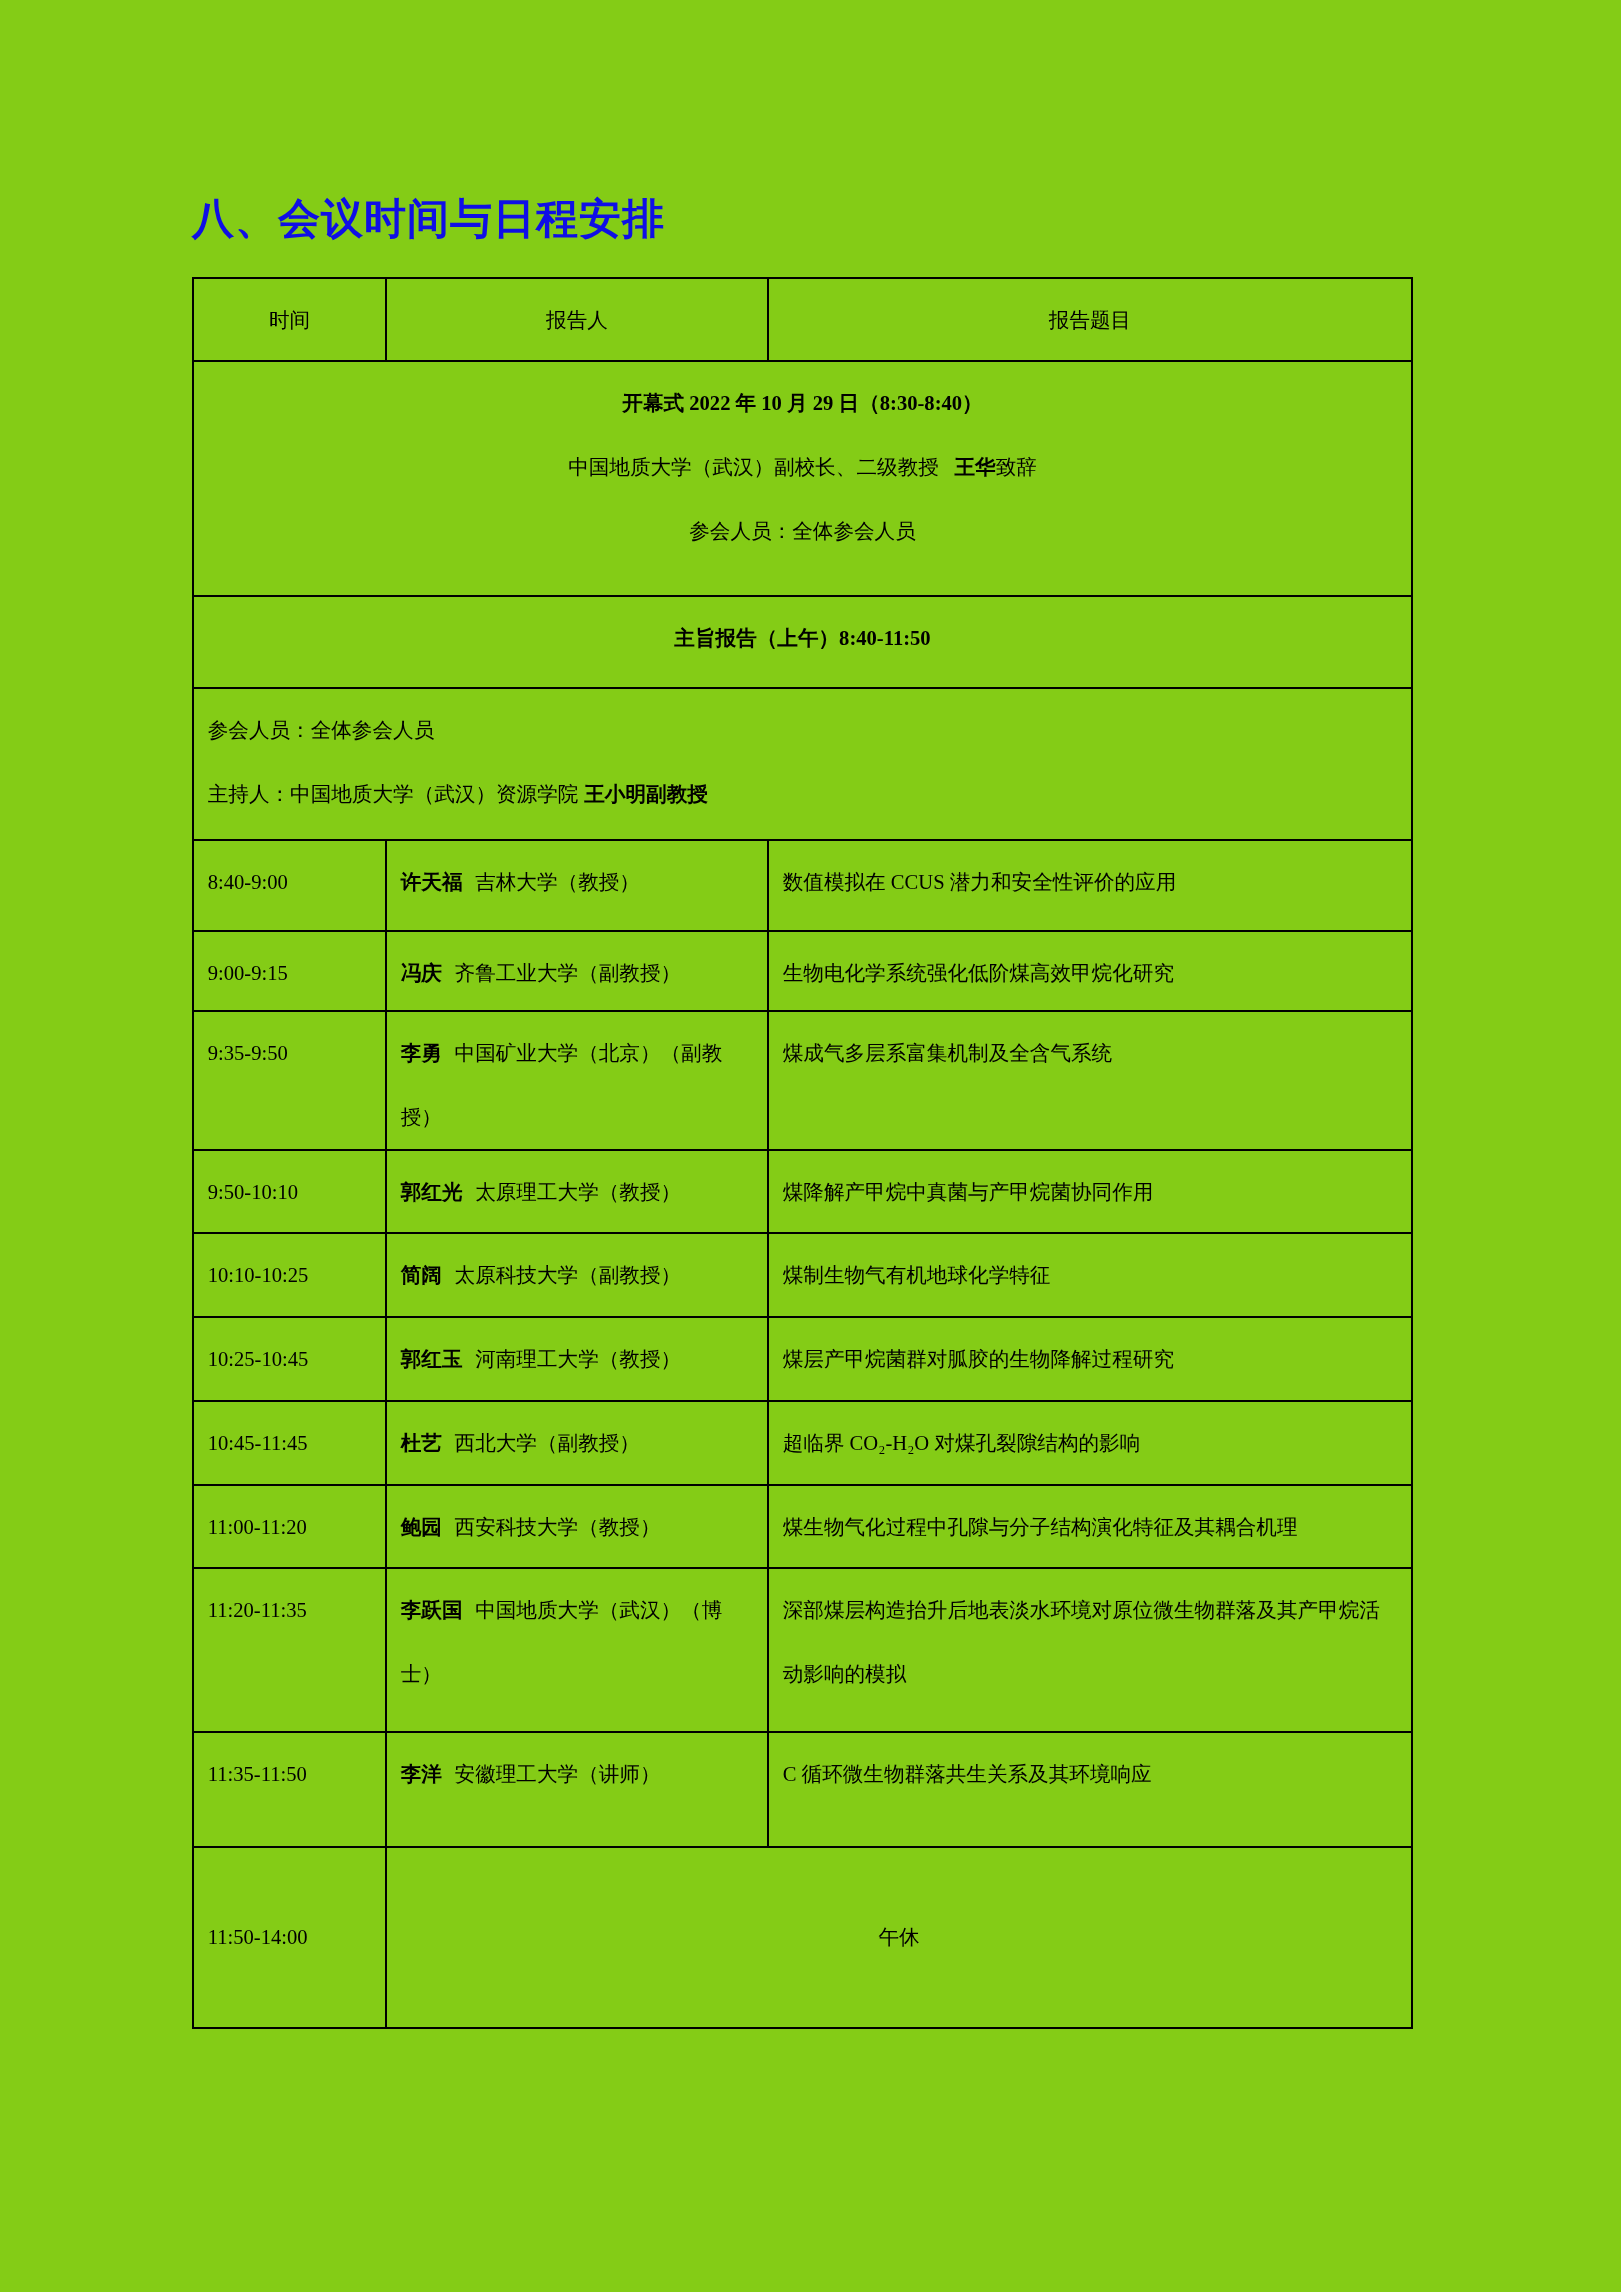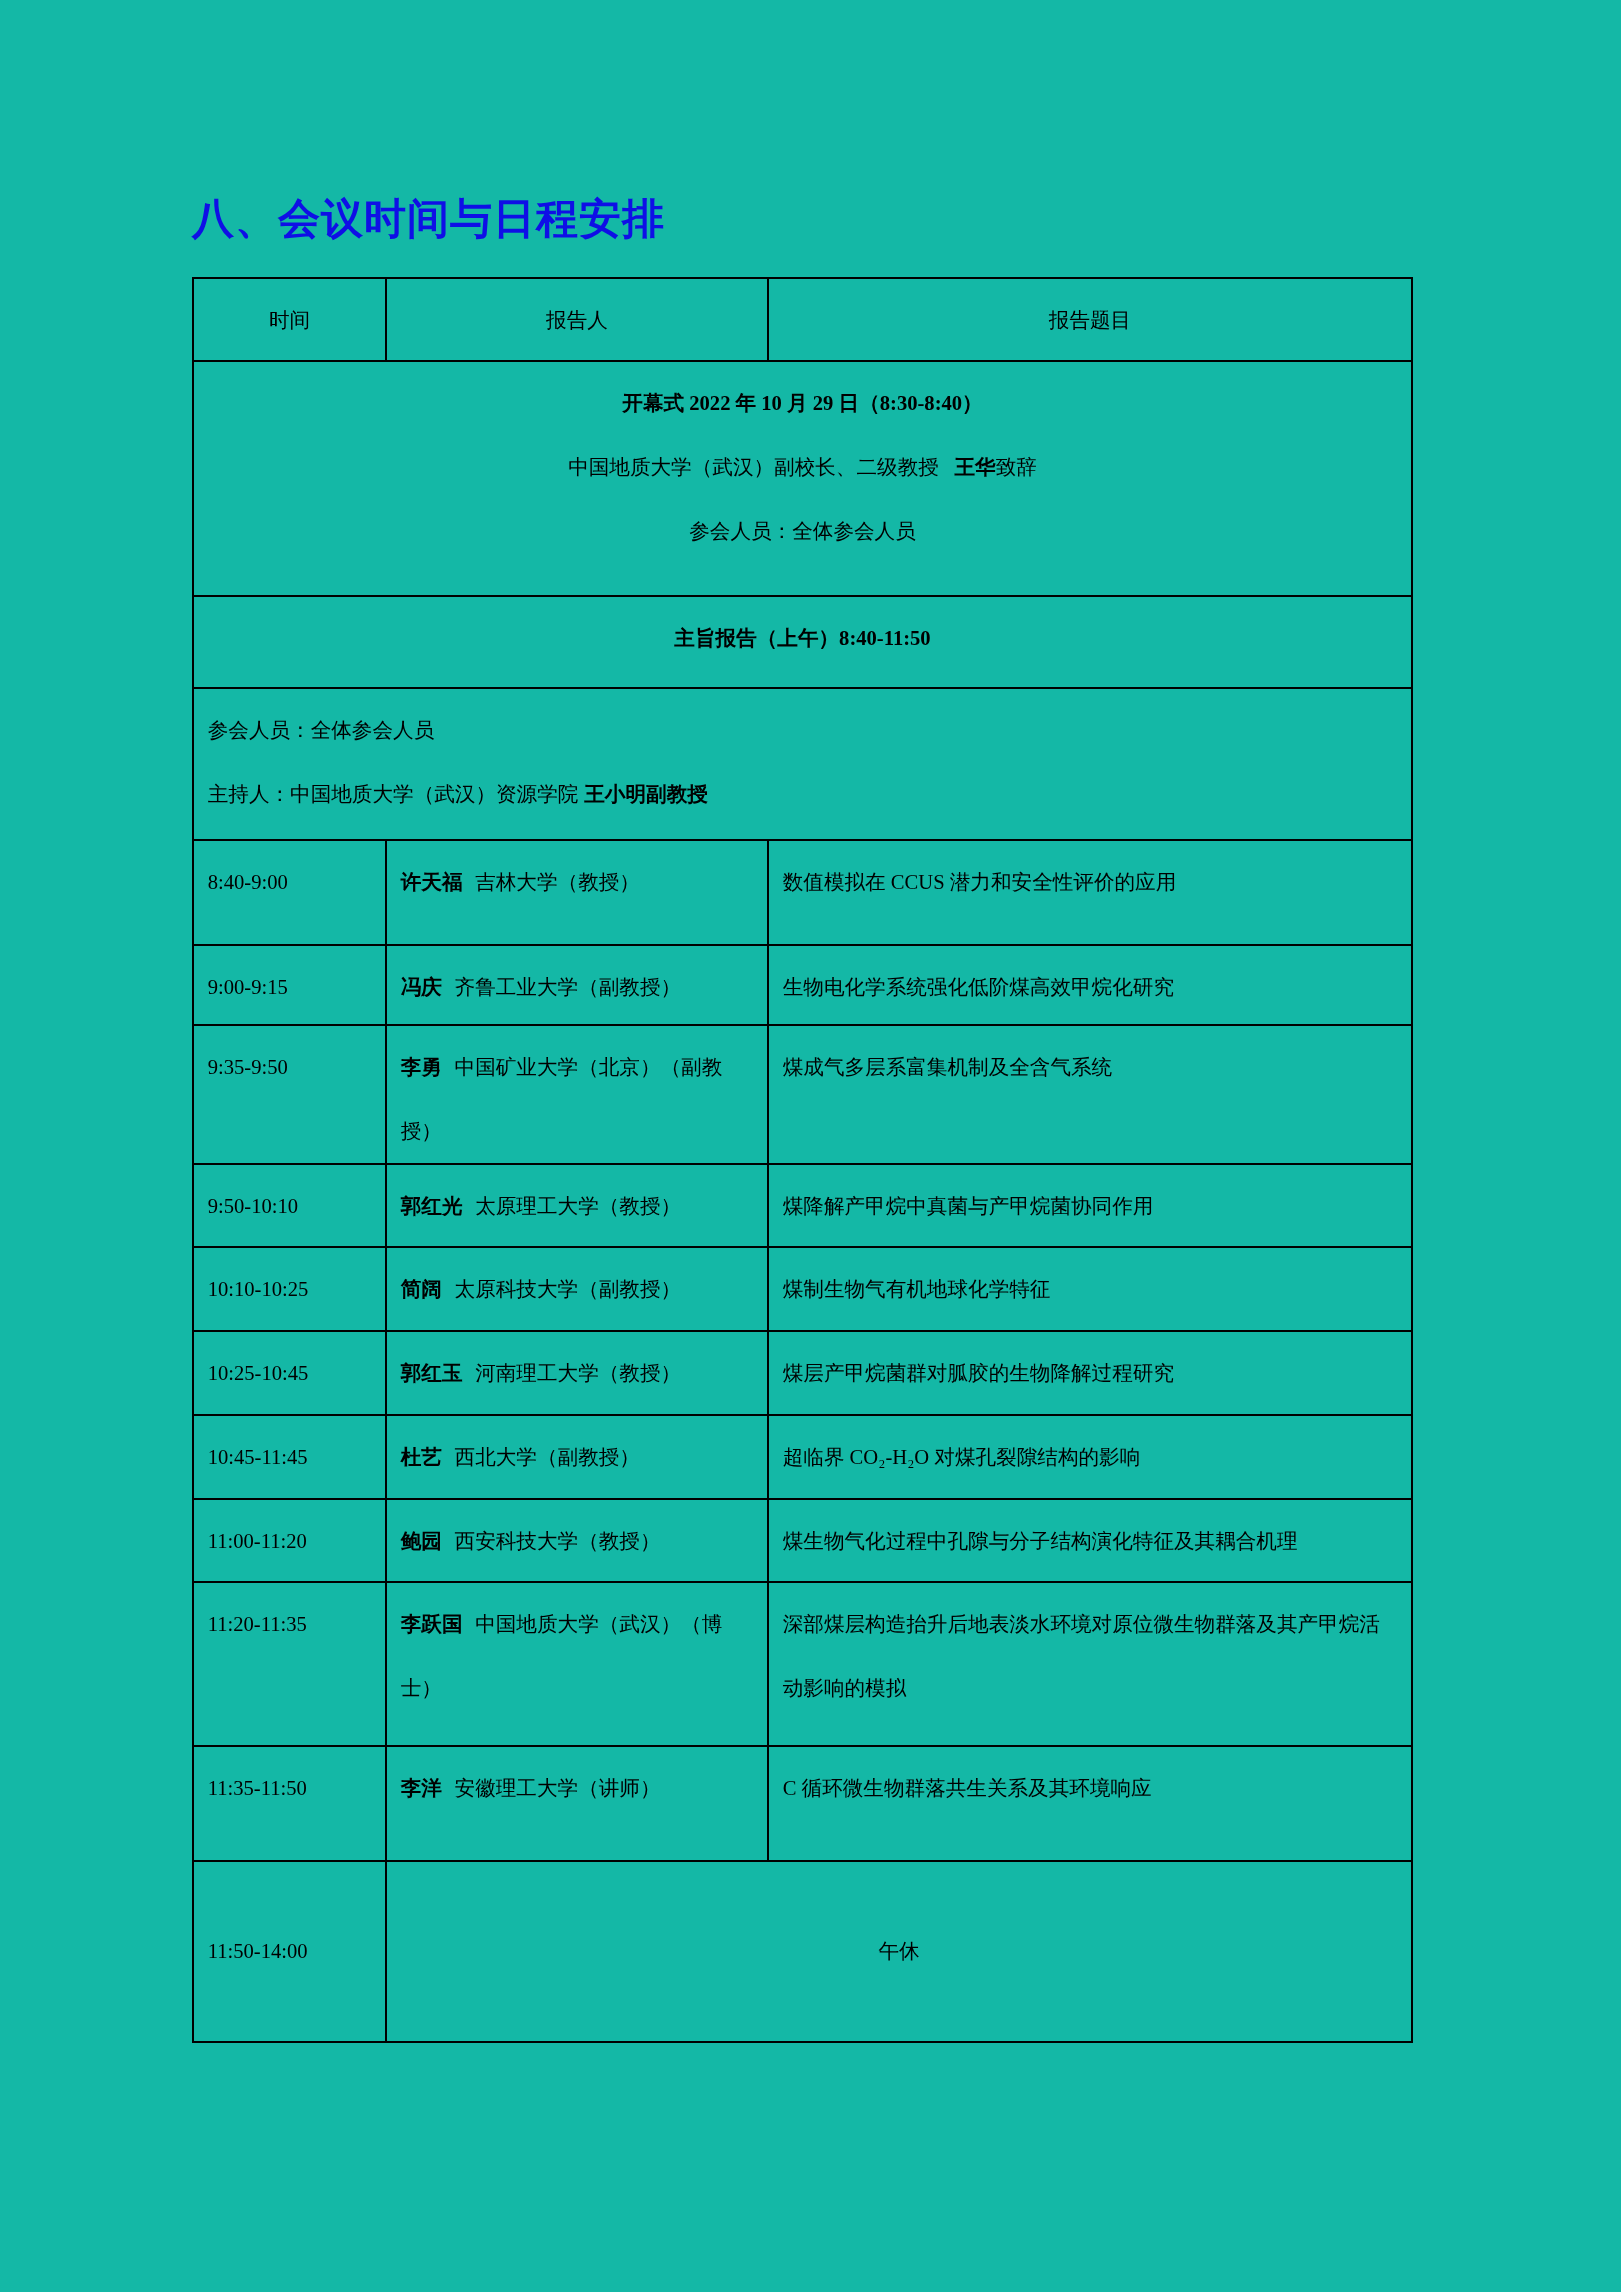--- a/index.html
+++ b/index.html
@@ -7,7 +7,7 @@
     position:relative;
     width:1621px; height:2293px;
     margin:0 auto;
-    background:#14b8a6;
+    background:#84cc16;
     font-family:"Liberation Serif","DejaVu Serif",serif;
     color:#000;
     overflow:hidden;

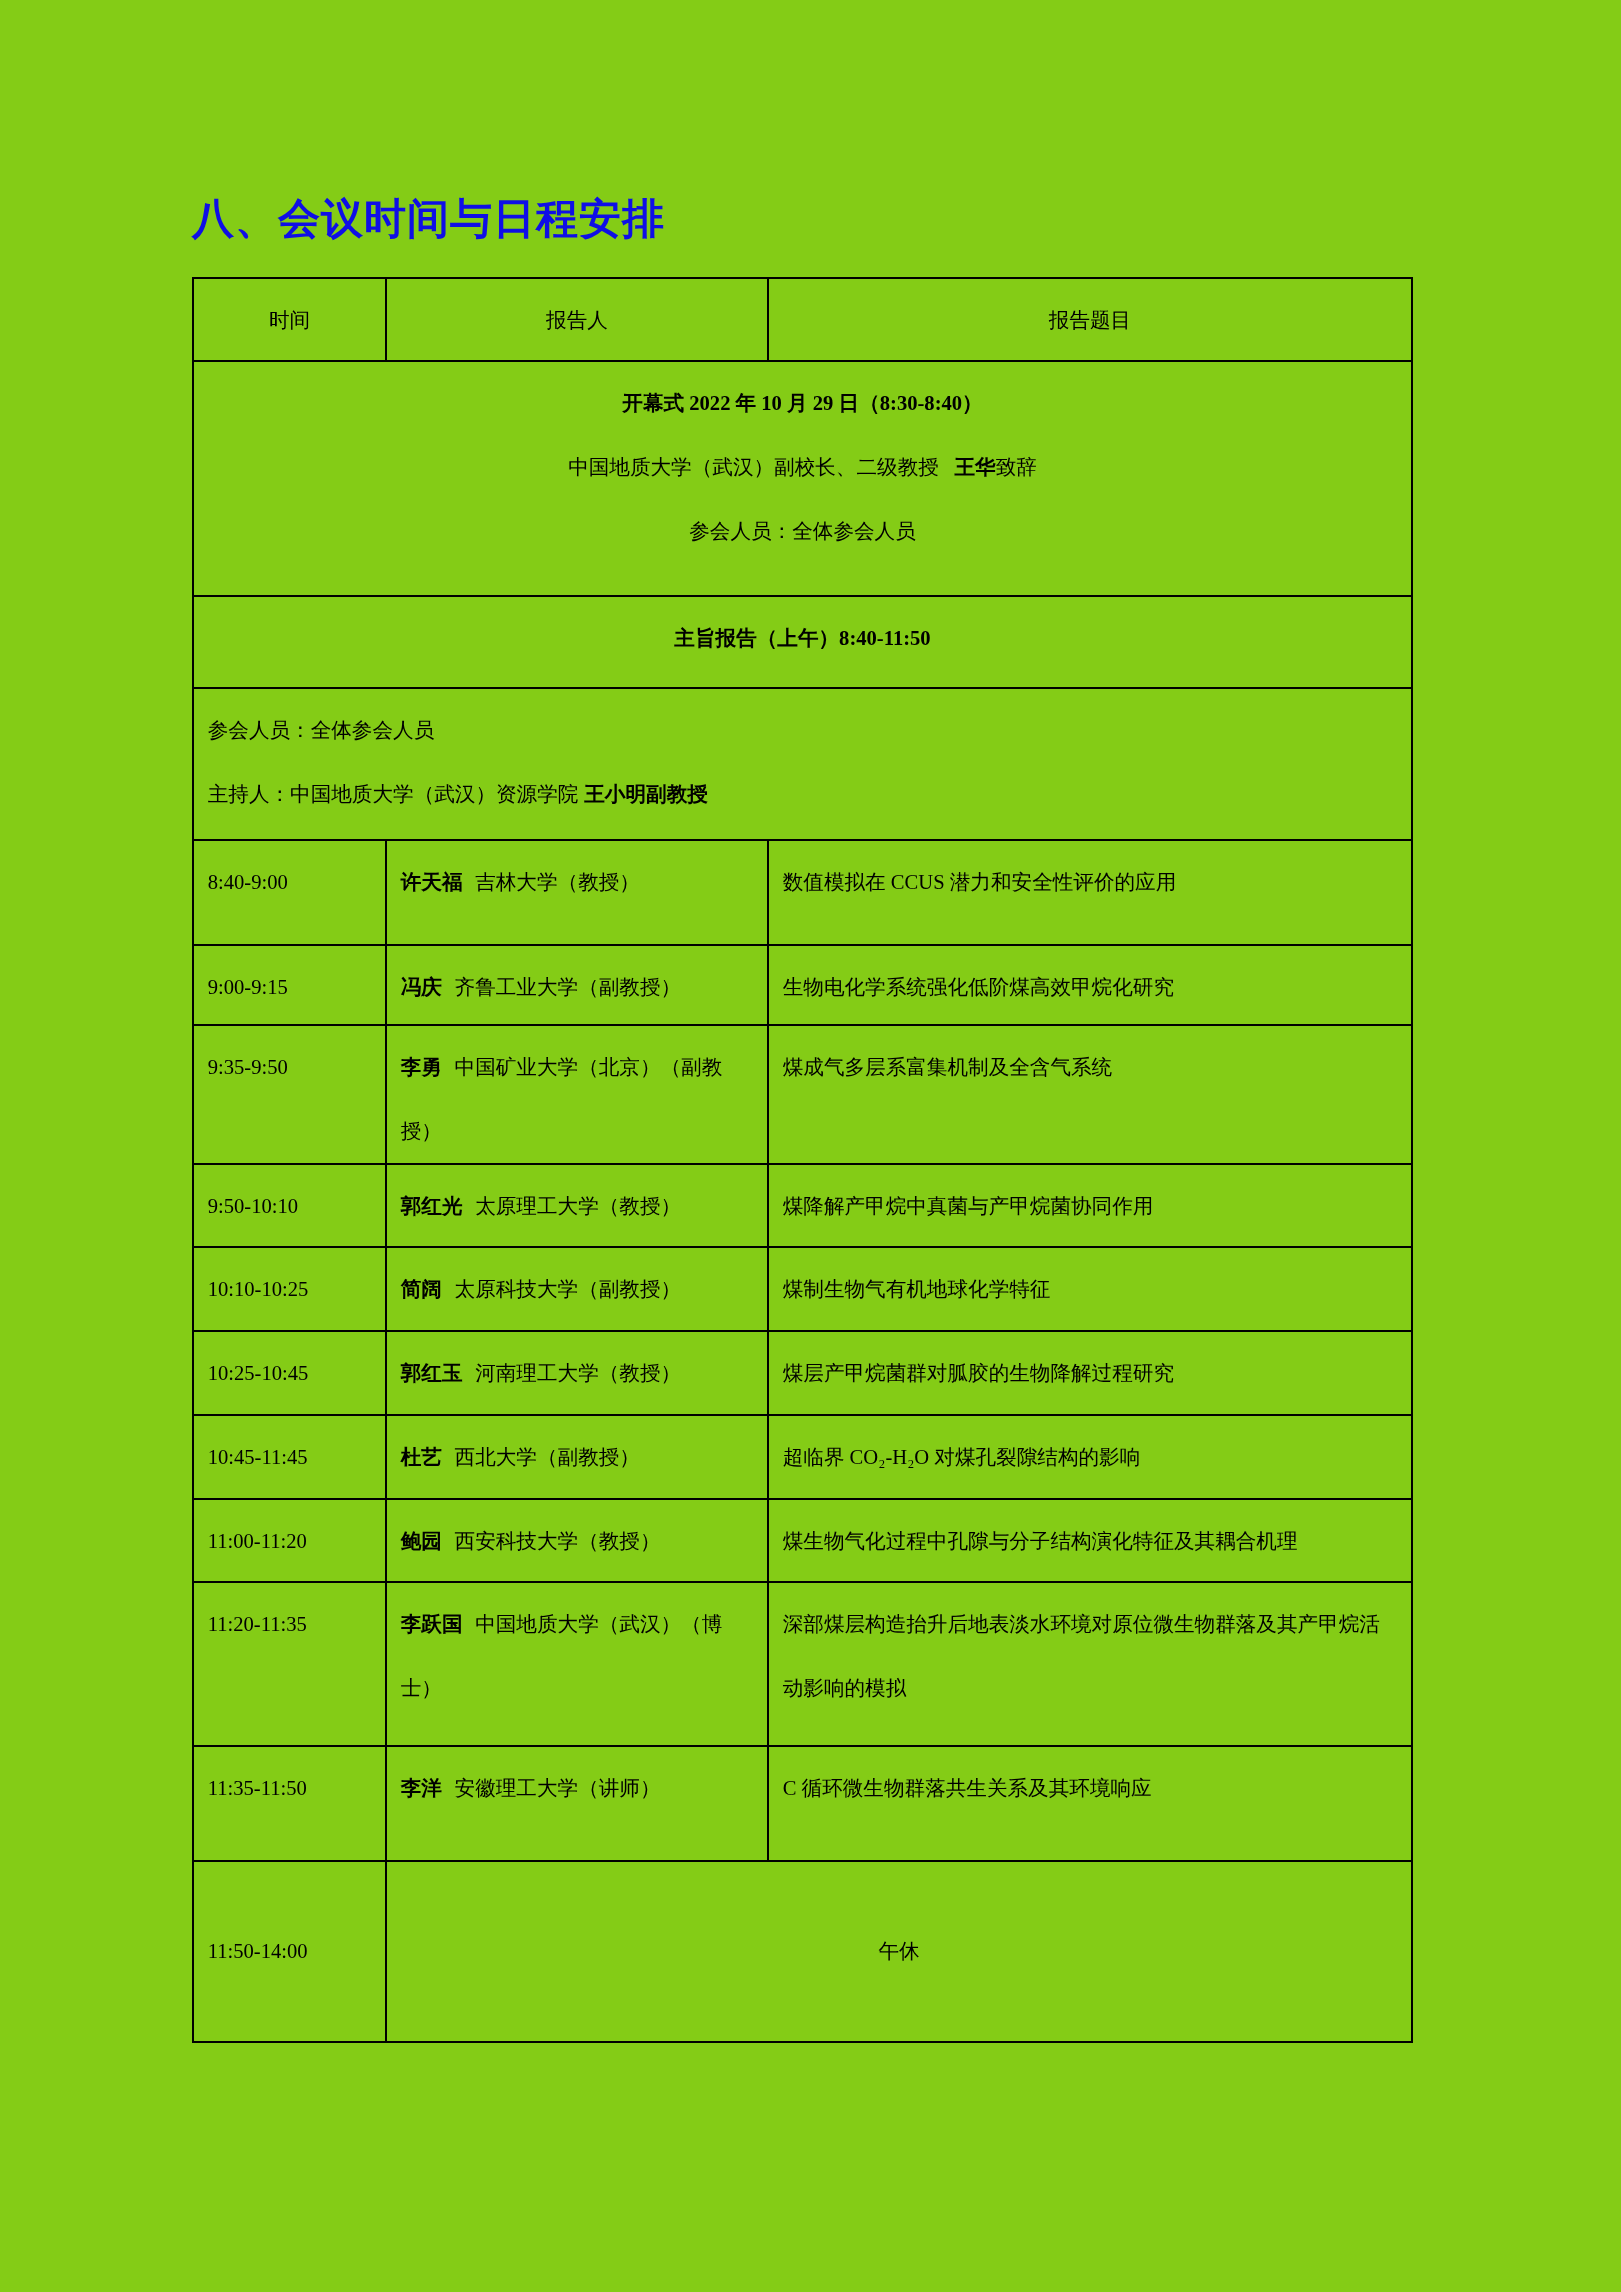--- a/index.html
+++ b/index.html
@@ -106,7 +106,7 @@
       </tbody>
 
       <tbody id="talks-tbody">
-          <tr style="height: 105px; margin-top: 44px;">
+          <tr style="height: 91px; margin-top: 44px;">
             <td class="left">8:40-9:00</td>
             <td class="left"><span class="speaker-name">许天福</span><span>吉林大学（教授）</span></td>
             <td class="left">数值模拟在 CCUS 潜力和安全性评价的应用</td>

